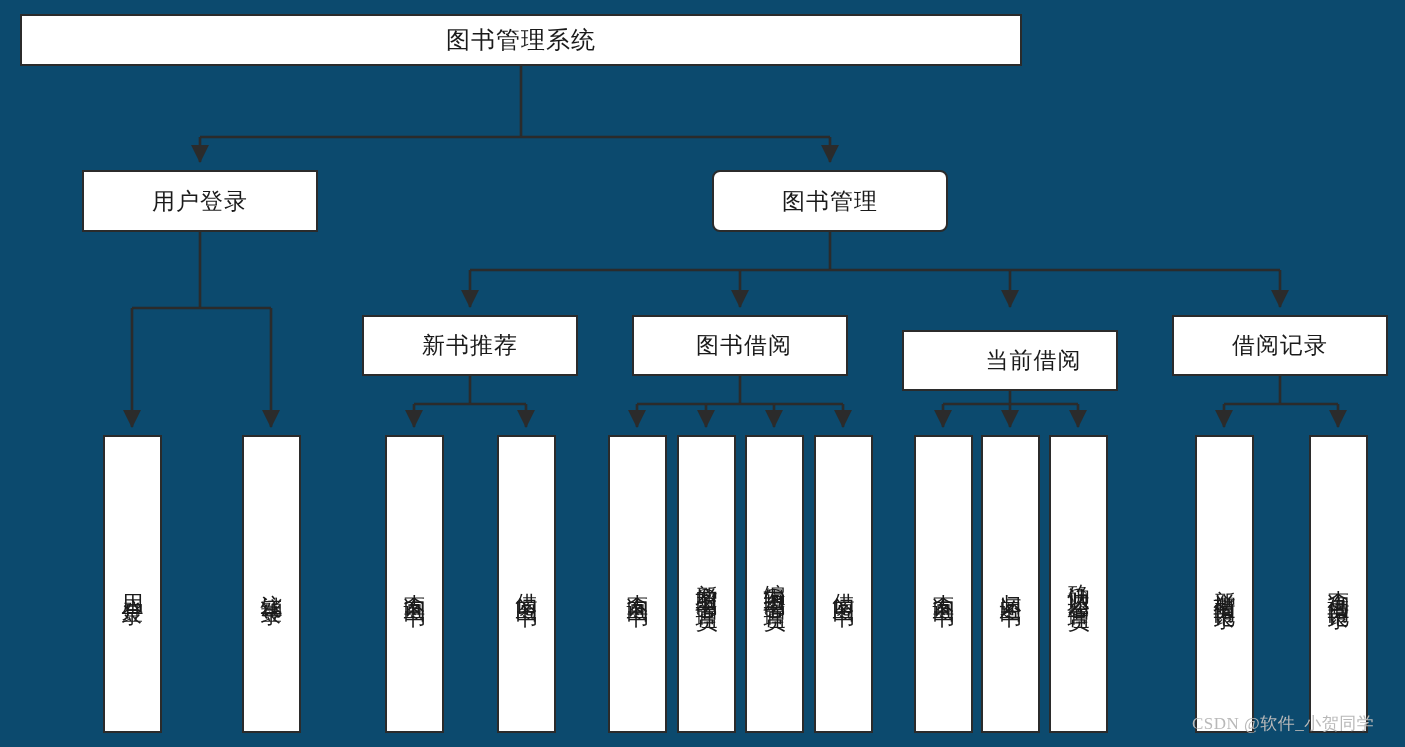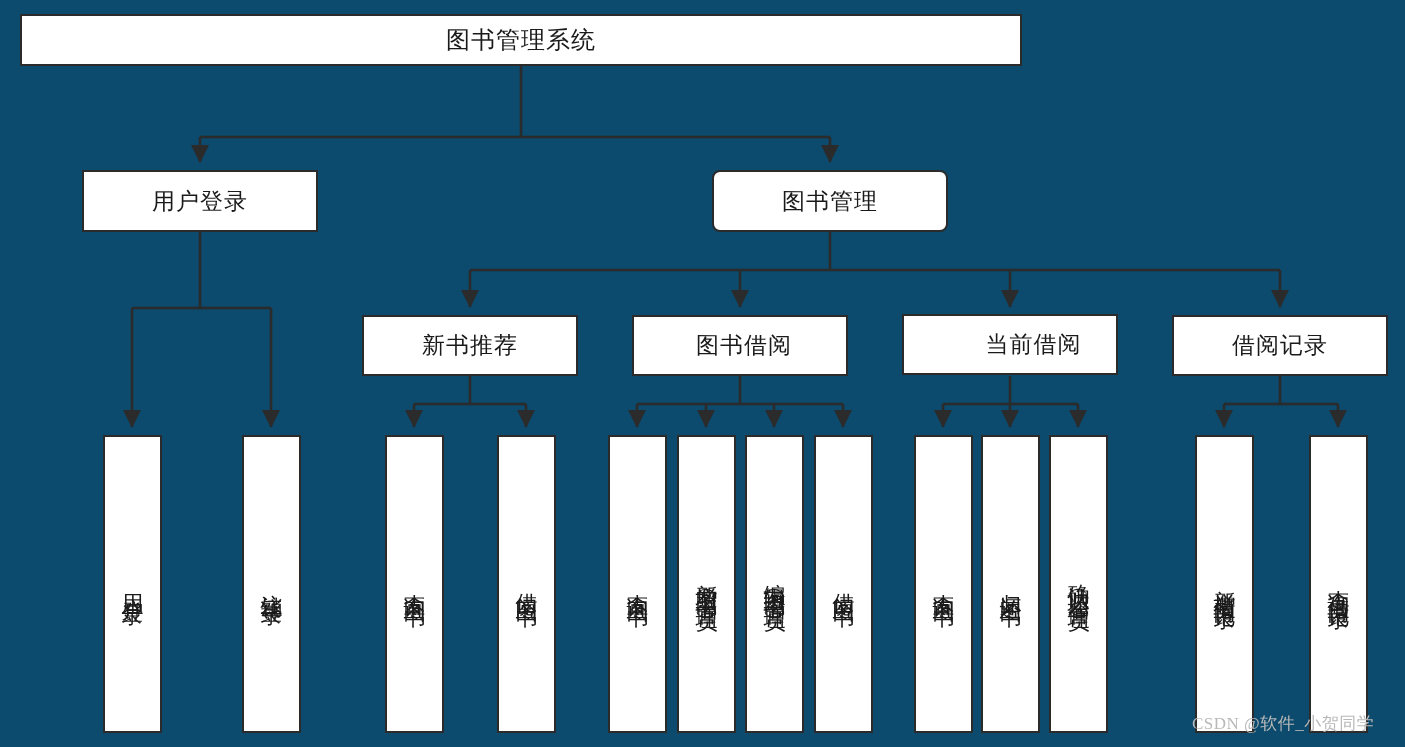--- a/index.html
+++ b/index.html
@@ -152,7 +152,7 @@
     <span class="node-label">图书借阅</span>
   </div>
 
-  <div class="node horiz" style="left:902px; top:314px; width:216px; height:61px;padding-left:47px;">
+  <div class="node horiz" style="left:902px; top:330px; width:216px; height:61px;padding-left:47px;">
     <span class="node-label">当前借阅</span>
   </div>
 

